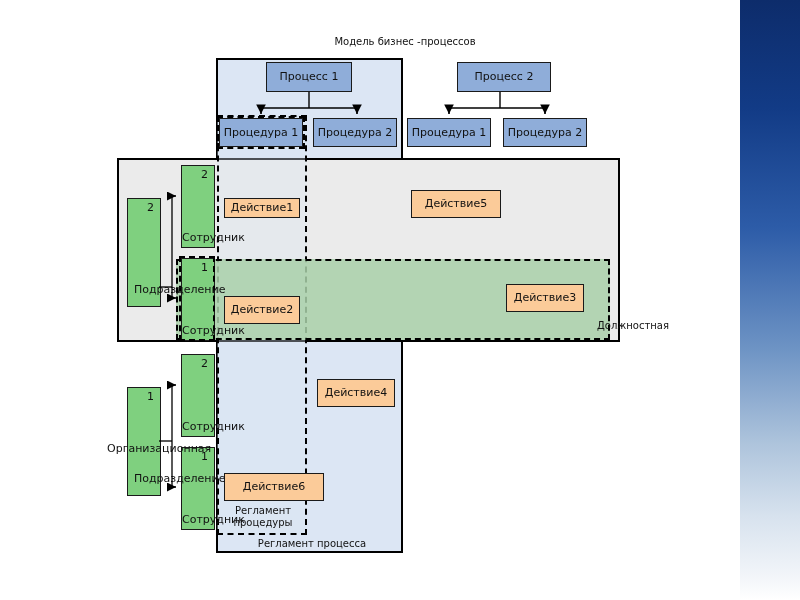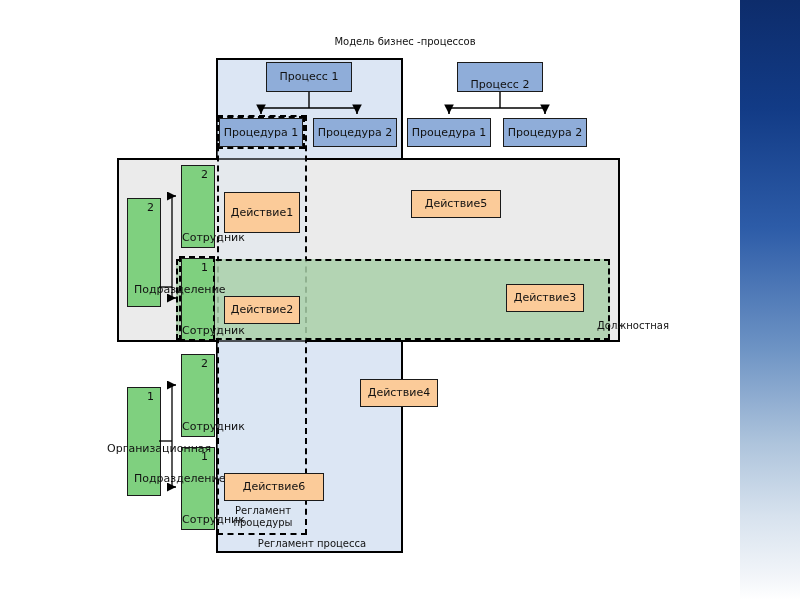--- a/index.html
+++ b/index.html
@@ -102,7 +102,7 @@
     <span>Процедура 2</span>
   </div>
 
-  <div class="box node-blue" style="left:457px;top:62px;width:86px;height:30px;align-items:flex-end;">
+  <div class="box node-blue" style="left:457px;top:62px;width:94px;height:30px;">
     <span>Процесс 2</span>
   </div>
 

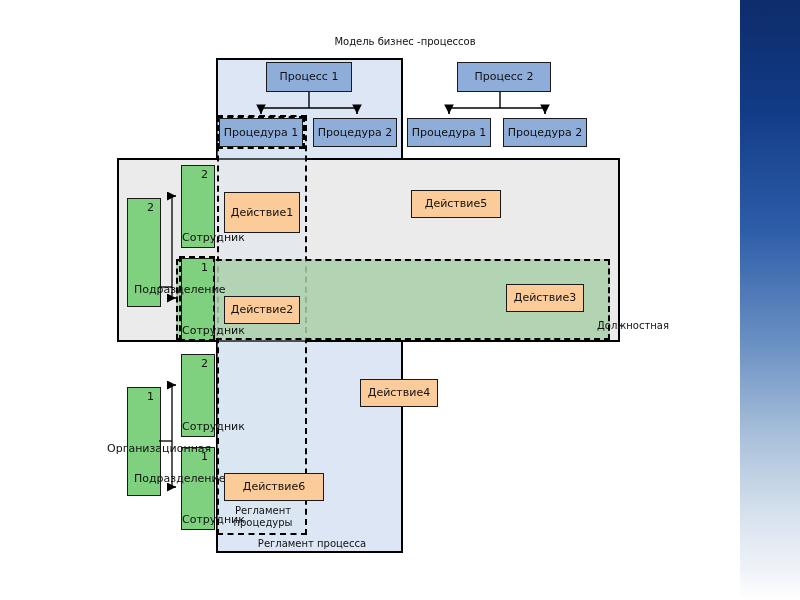--- a/index.html
+++ b/index.html
@@ -116,7 +116,7 @@
 
   <div style="position:absolute;left:217px;top:116px;width:88px;height:33px;border:2px dashed #000;box-sizing:border-box;"></div>
 
-  <div class="box node-orange" style="left:224px;top:192px;width:76px;height:41px;">
+  <div class="box node-orange" style="left:224px;top:198px;width:76px;height:20px;">
     <span>Действие1</span>
   </div>
 

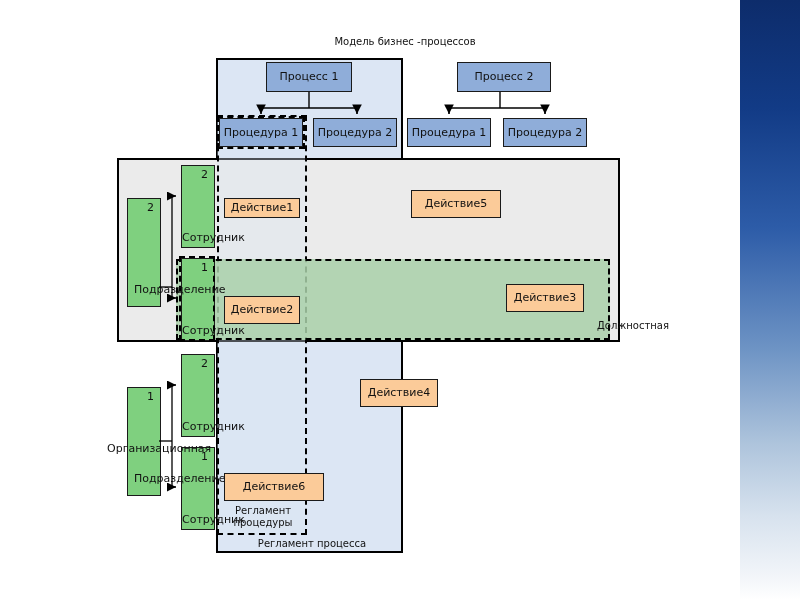--- a/index.html
+++ b/index.html
@@ -128,7 +128,7 @@
     <span>Действие3</span>
   </div>
 
-  <div class="box node-orange" style="left:317px;top:379px;width:78px;height:28px;margin-left:43px;">
+  <div class="box node-orange" style="left:317px;top:379px;width:78px;height:28px;">
     <span>Действие4</span>
   </div>
 

